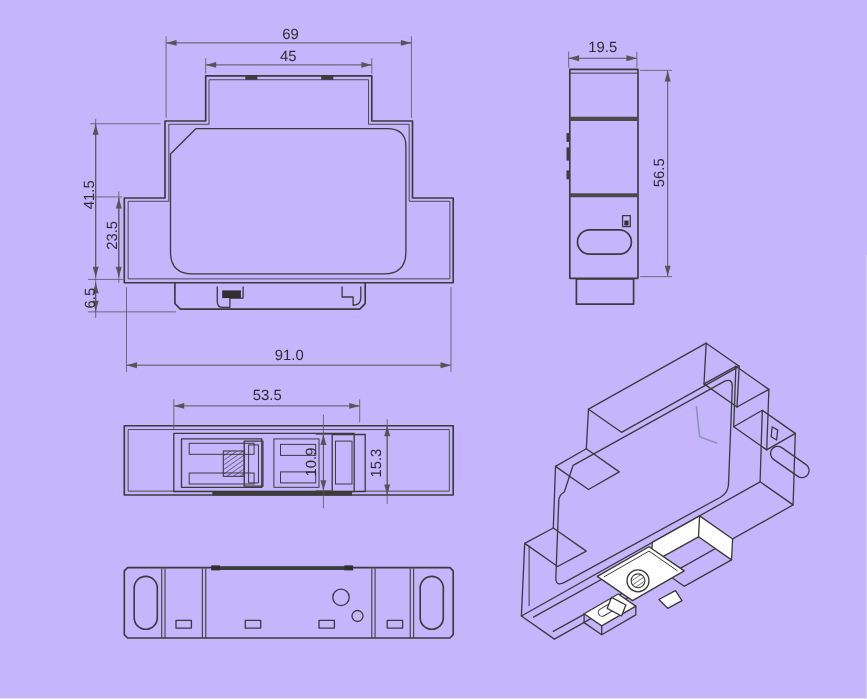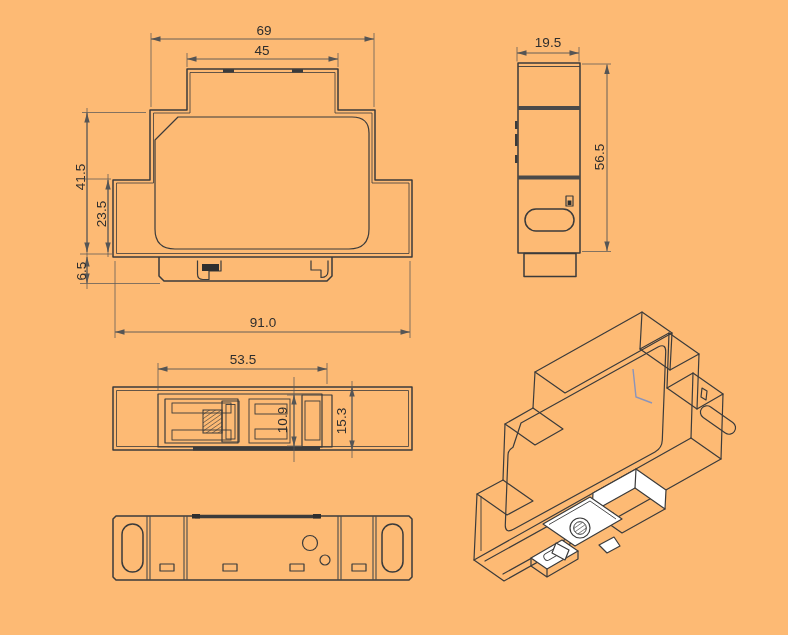--- a/index.html
+++ b/index.html
@@ -3,7 +3,7 @@
 <meta charset="utf-8">
 <style>
   html,body{margin:0;padding:0;background:#ffffff;}
-  .stage{position:relative;width:788px;height:635px;background:#fdba74;overflow:hidden;}
+  .stage{position:relative;width:788px;height:635px;background:#c4b5fd;overflow:hidden;}
   svg{display:block;}
   text{font-family:"Liberation Sans","DejaVu Sans",sans-serif;font-size:13.5px;fill:#2e2e2e;}
   .outline{fill:none;stroke:#3b3b3b;stroke-width:1.5;stroke-linejoin:round;}

